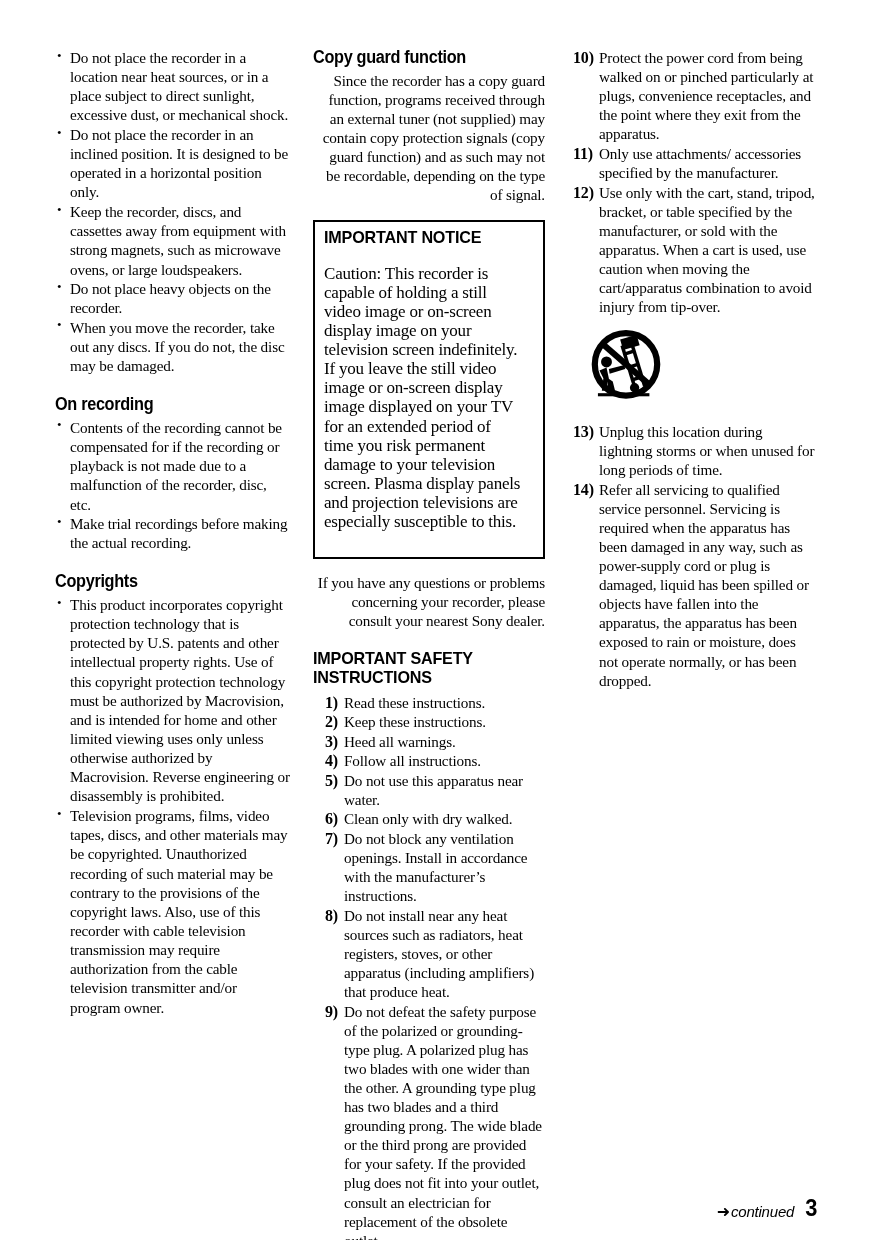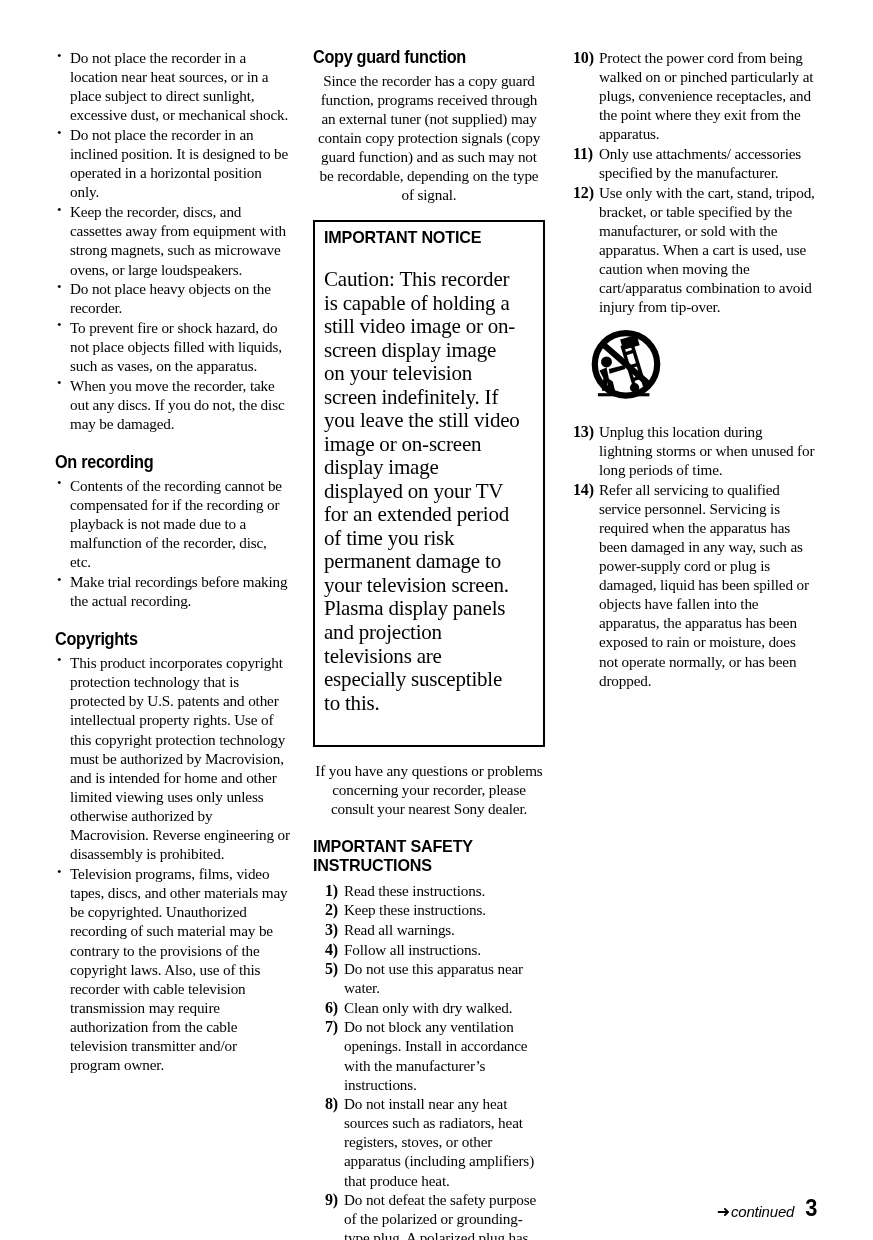--- a/index.html
+++ b/index.html
@@ -62,7 +62,7 @@
     font-size: 15.2px;
     line-height: 1.26;
     margin: 0 0 0 0;
-    text-align: center;
+    text-align: right;
     letter-spacing: -0.15px;
   }
 

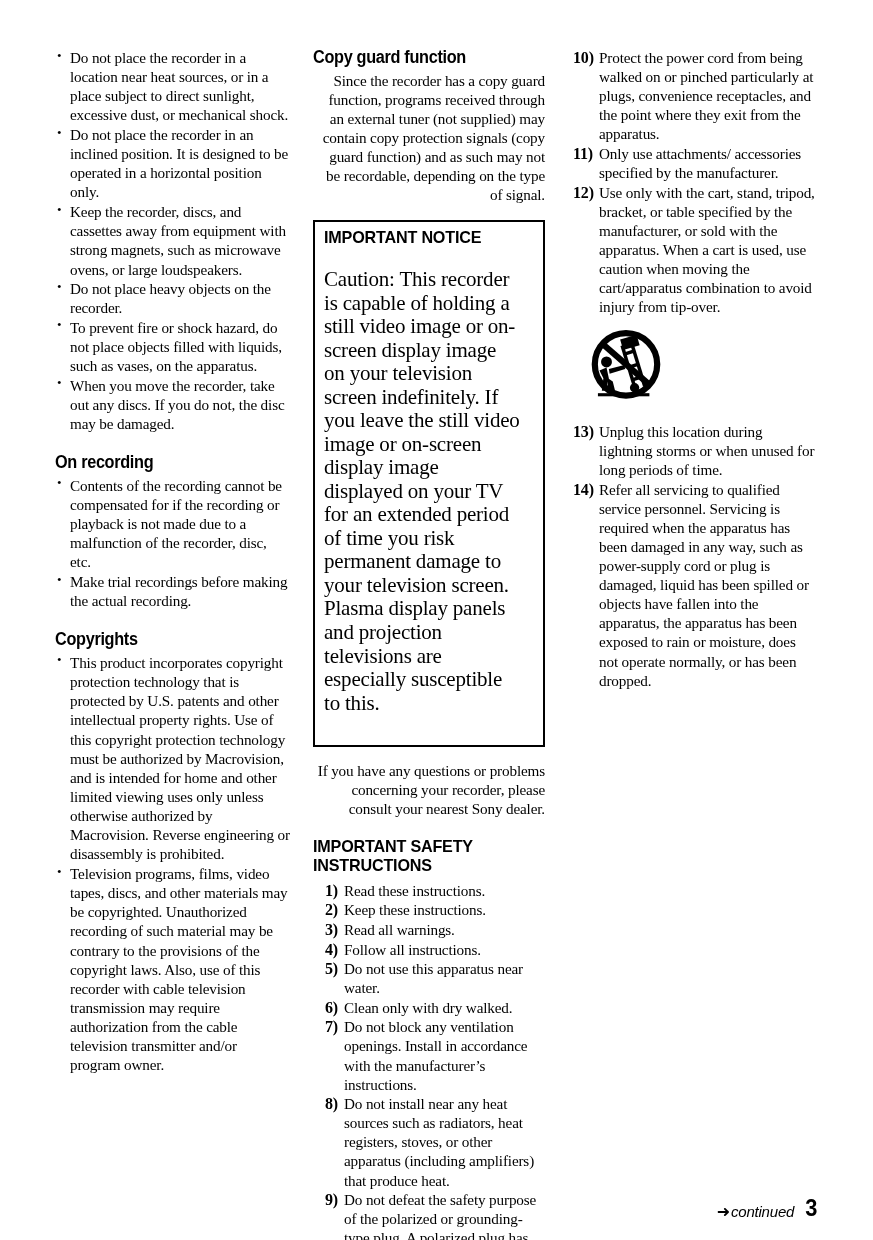--- a/index.html
+++ b/index.html
@@ -126,7 +126,7 @@
   }
   .notice-box .h-caps { margin-bottom: 9px; }
   .notice-body {
-    font-size: 21px;
+    font-size: 17px;
     line-height: 1.12;
     letter-spacing: -0.2px;
   }

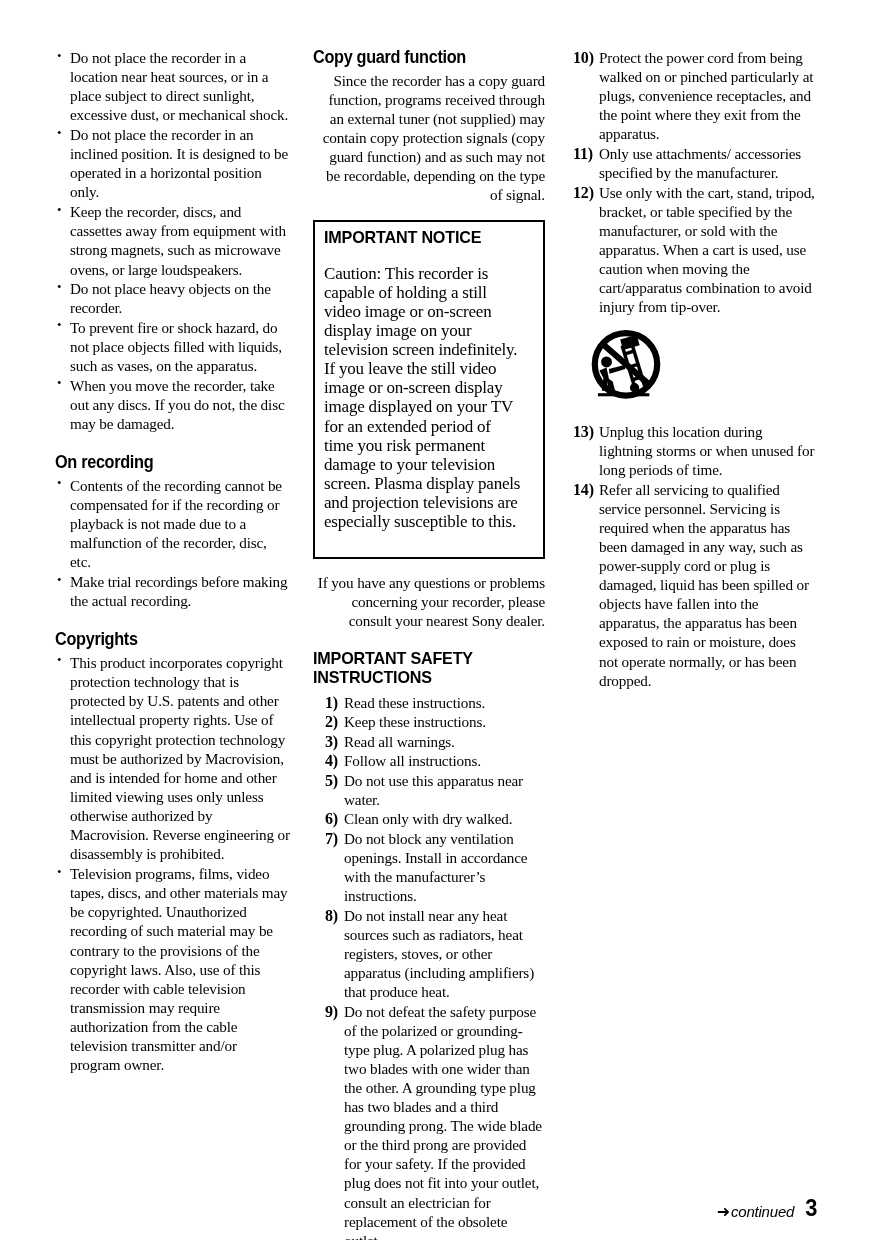--- a/index.html
+++ b/index.html
@@ -183,7 +183,6 @@
       <li>Do not place the recorder in an inclined position. It is designed to be operated in a horizontal position only.</li>
       <li>Keep the recorder, discs, and cassettes away from equipment with strong magnets, such as microwave ovens, or large loudspeakers.</li>
       <li>Do not place heavy objects on the recorder.</li>
-      <li>To prevent fire or shock hazard, do not place objects filled with liquids, such as vases, on the apparatus.</li>
       <li>When you move the recorder, take out any discs. If you do not, the disc may be damaged.</li>
     </ul>
 

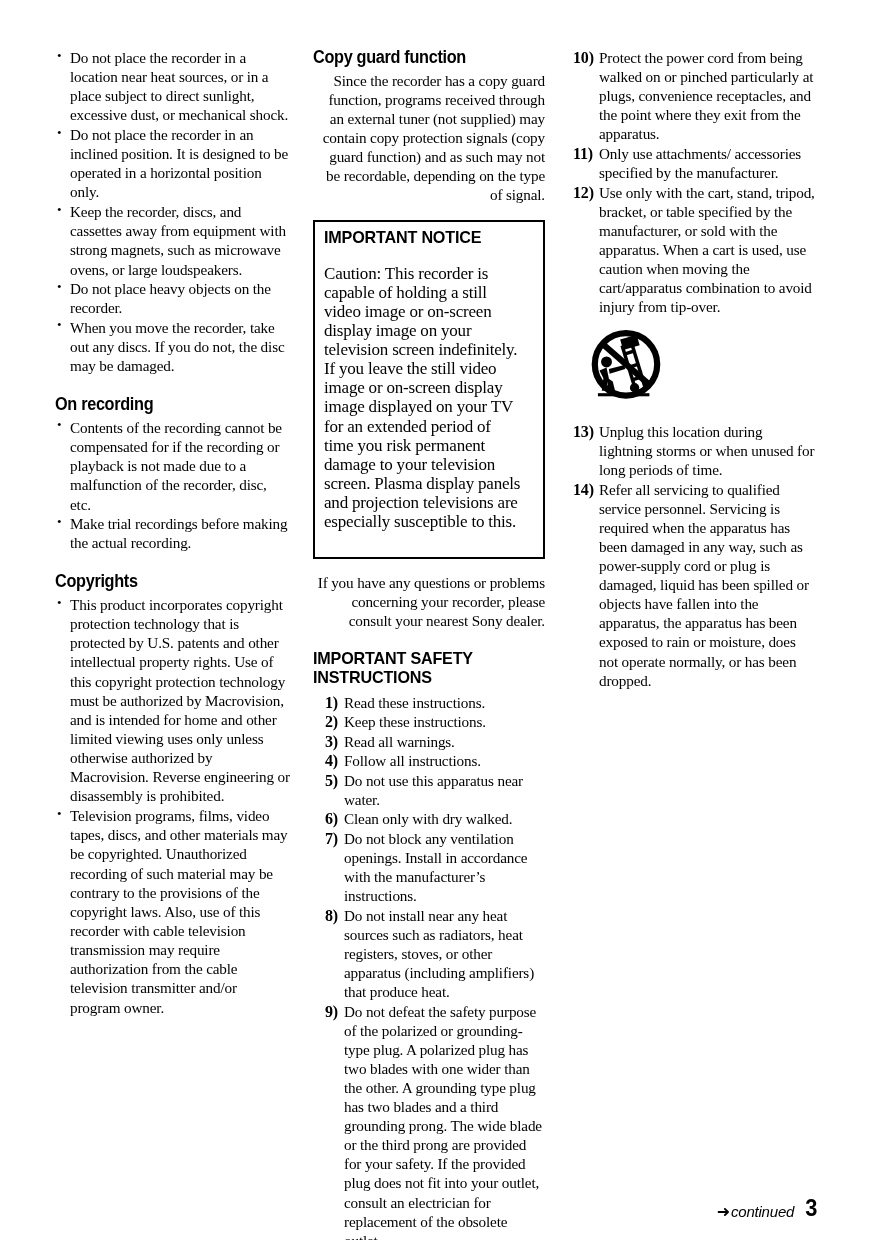--- a/index.html
+++ b/index.html
@@ -222,7 +222,7 @@
         <span class="n">2)</span><span>Keep these instructions.</span>
       </li>
       <li>
-        <span class="n">3)</span><span>Read all warnings.</span>
+        <span class="n">3)</span><span>Heed all warnings.</span>
       </li>
       <li>
         <span class="n">4)</span><span>Follow all instructions.</span>

